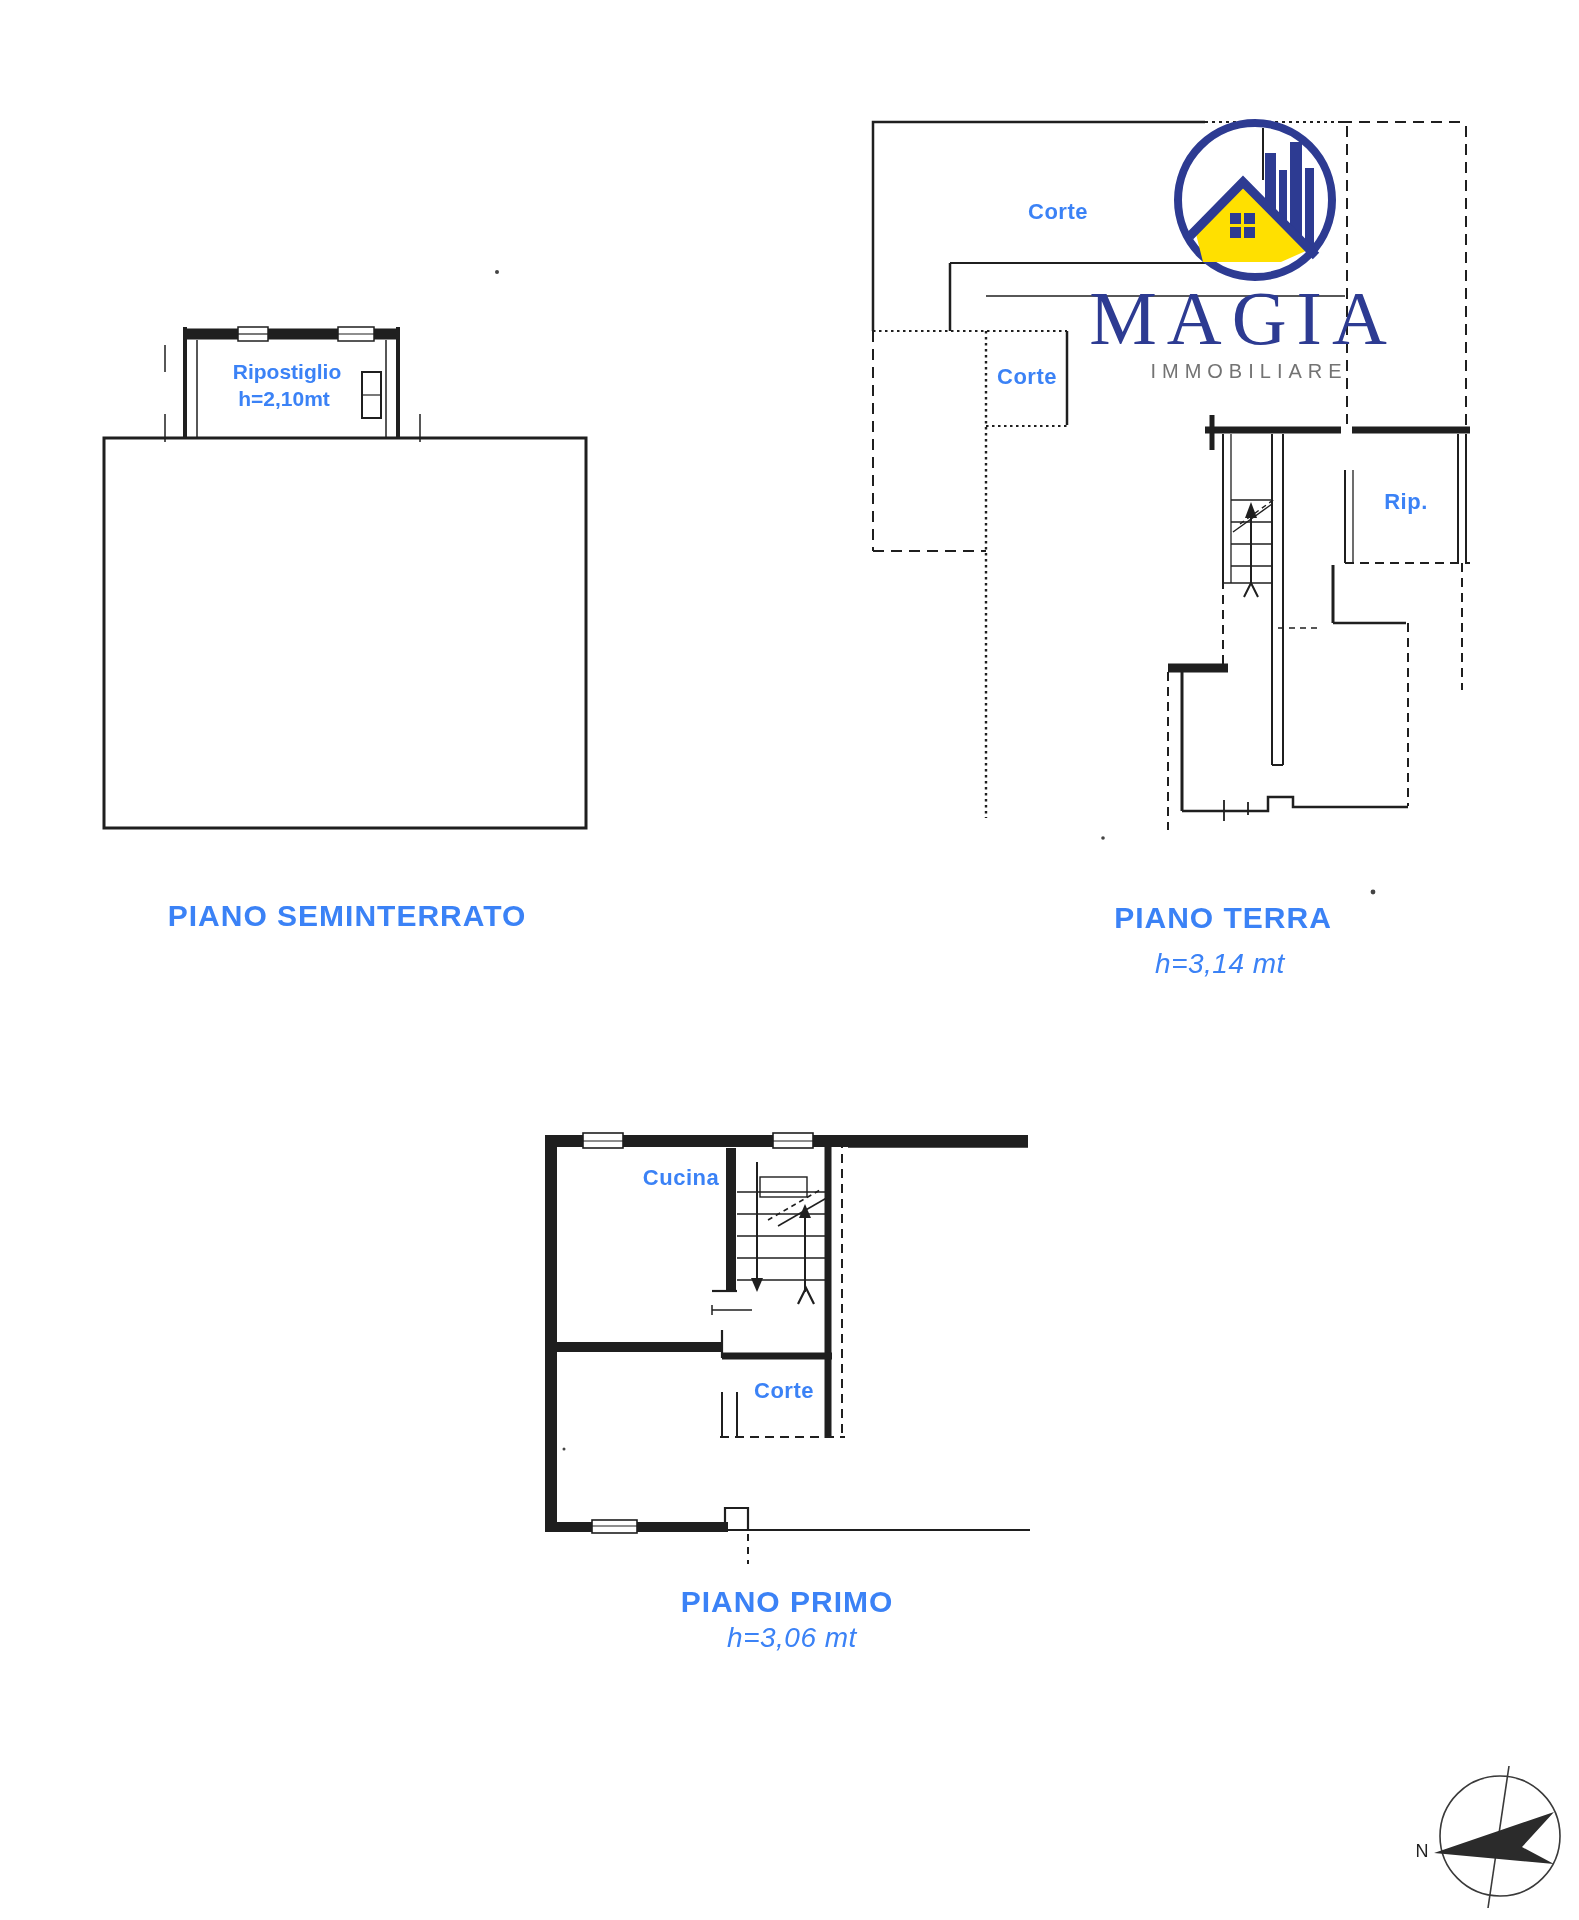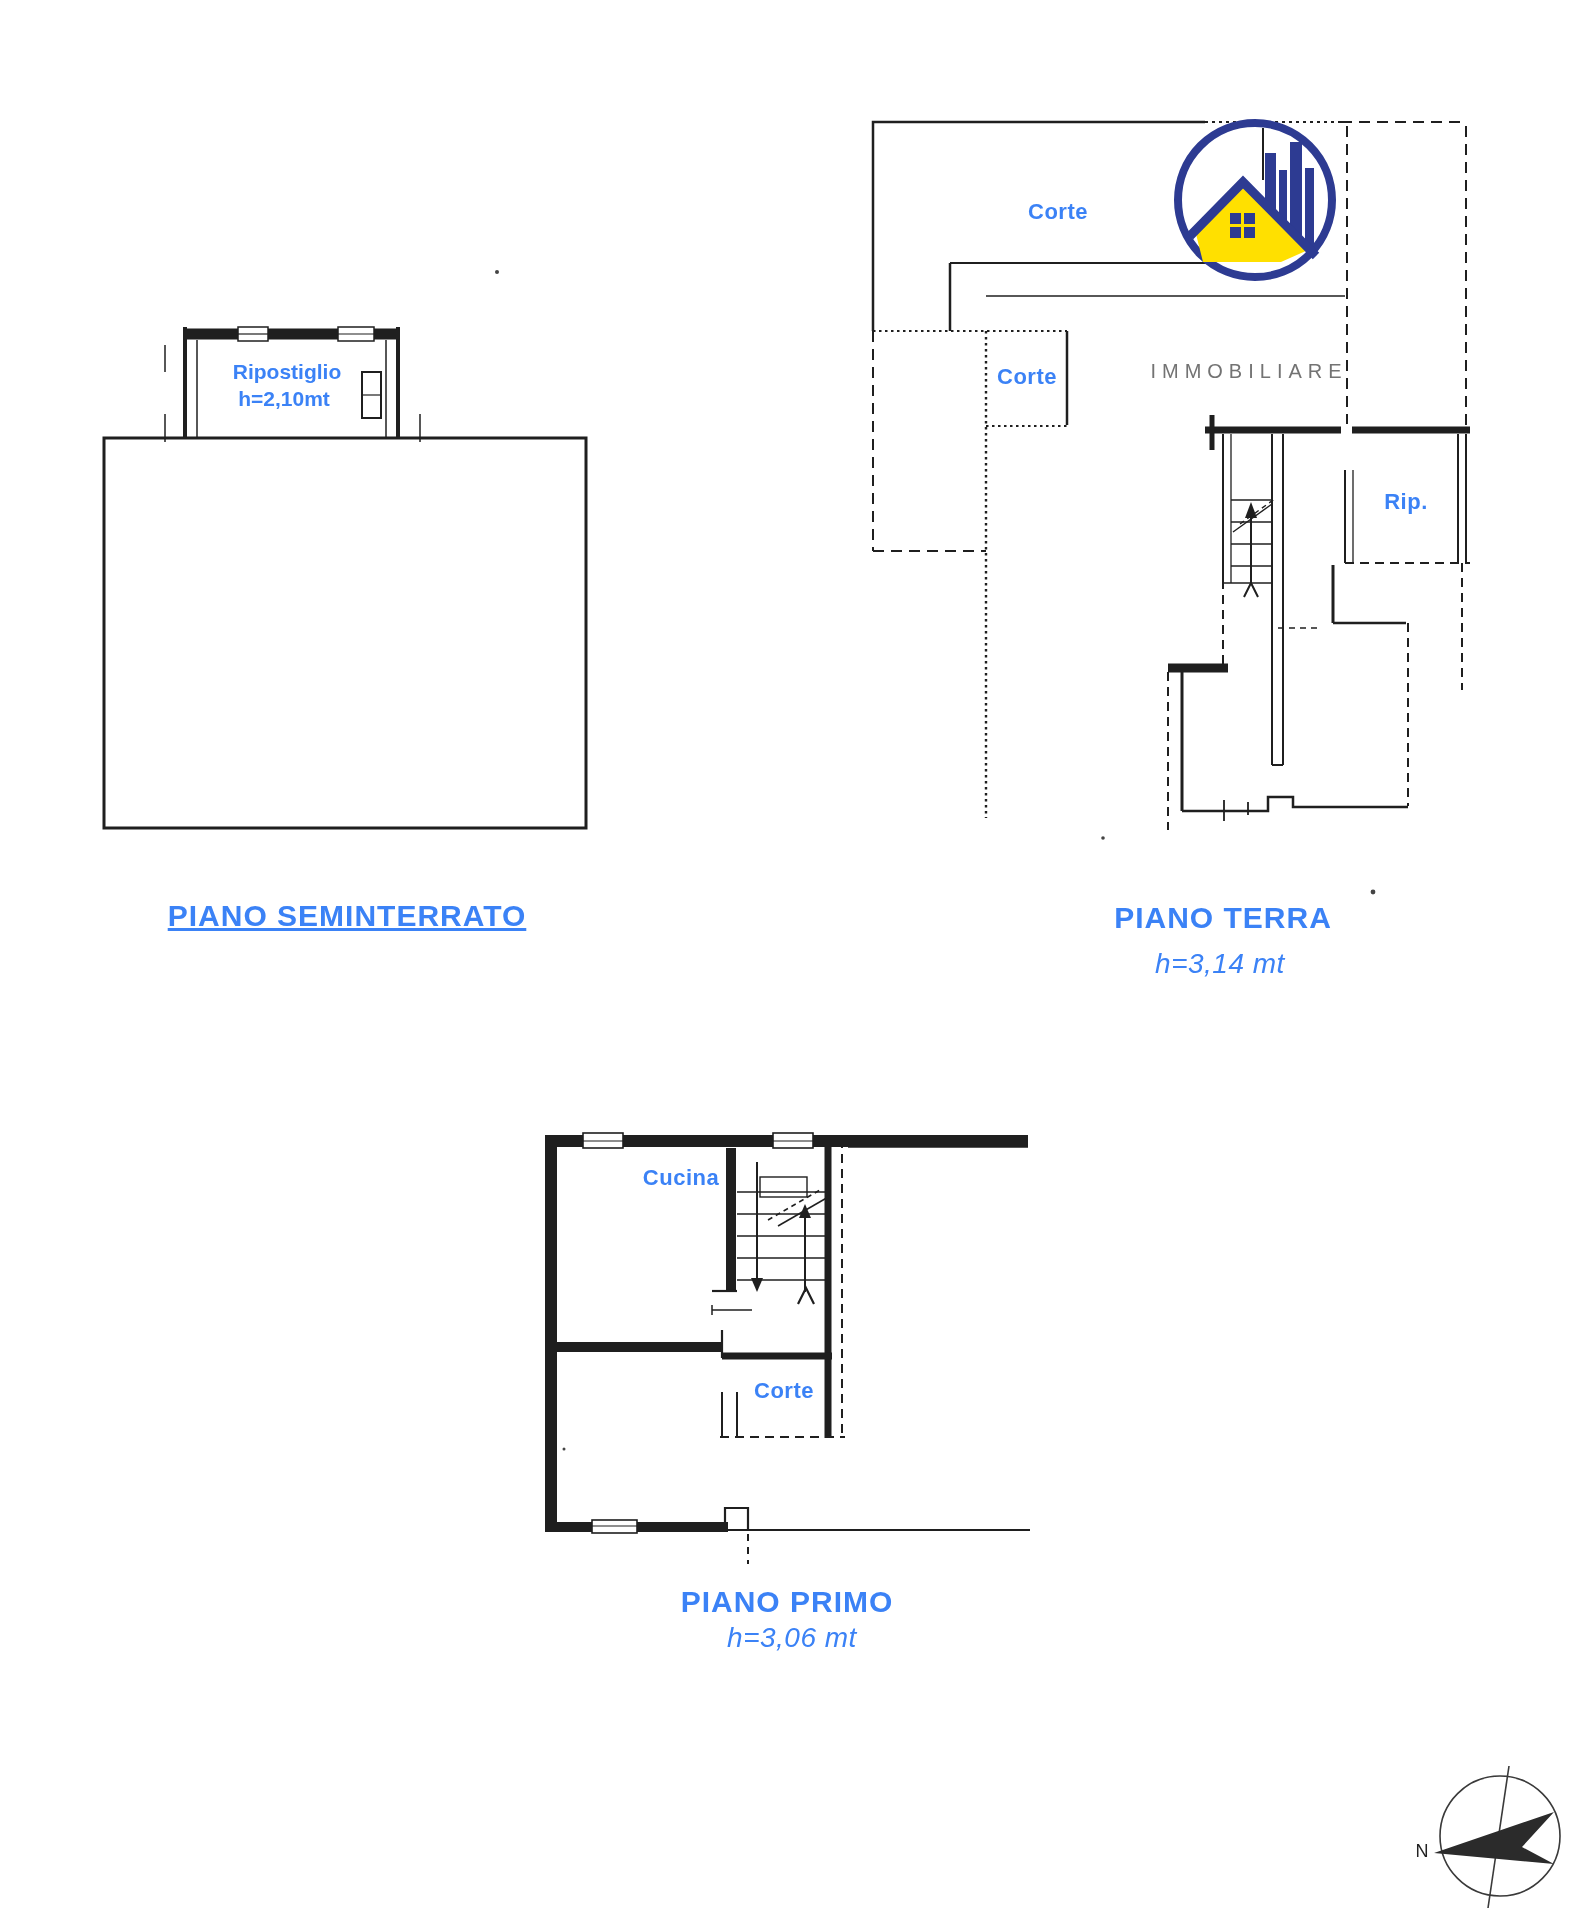--- a/index.html
+++ b/index.html
@@ -219,6 +219,7 @@
   <div class="lbl floor-title" style="left:787px;top:1602px;">PIANO PRIMO</div>
   <div class="lbl floor-height" style="left:792px;top:1638px;">h=3,06 mt</div>
 
+  <div class="lbl brand" style="left:1243px;top:318px;">MAGIA</div>
   <div class="lbl brand-sub" style="left:1249px;top:371px;">IMMOBILIARE</div>
 
   <div class="lbl north" style="left:1422px;top:1851px;">N</div>

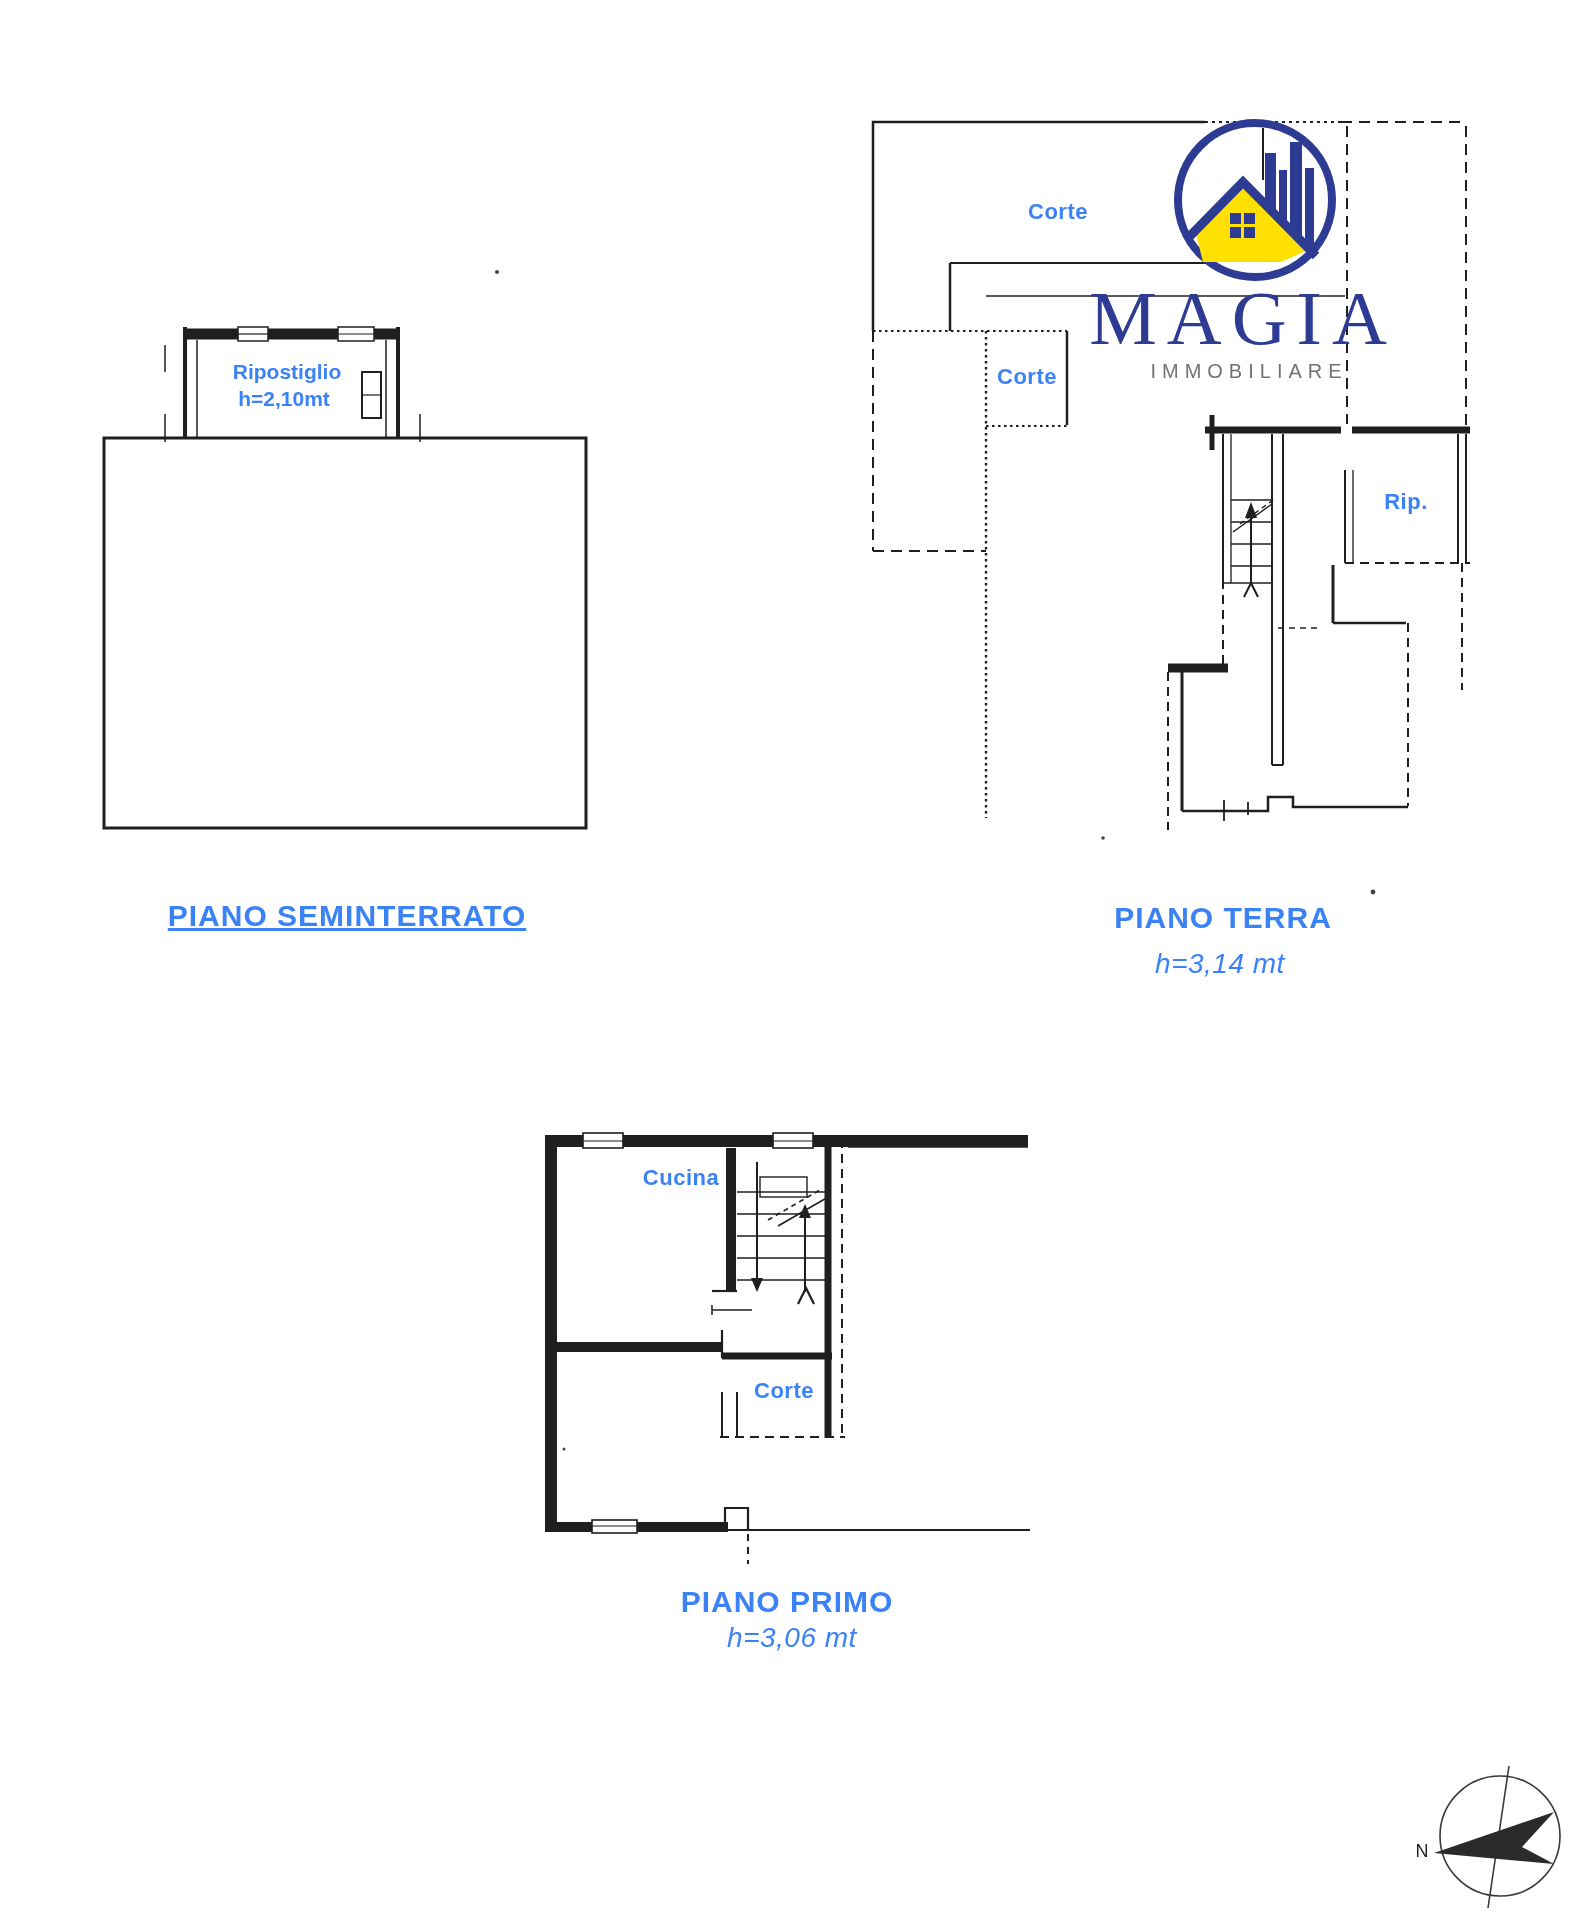--- a/index.html
+++ b/index.html
@@ -206,7 +206,7 @@
 
   <div class="lbl room-sm" style="left:287px;top:371px;">Ripostiglio</div>
   <div class="lbl room-sm" style="left:284px;top:398px;">h=2,10mt</div>
-  <div class="lbl floor-title" style="left:347px;top:916px;text-decoration:underline;">PIANO SEMINTERRATO</div>
+  <div class="lbl floor-title" style="left:347px;top:916px;">PIANO SEMINTERRATO</div>
 
   <div class="lbl room" style="left:1058px;top:212px;">Corte</div>
   <div class="lbl room" style="left:1027px;top:377px;">Corte</div>

